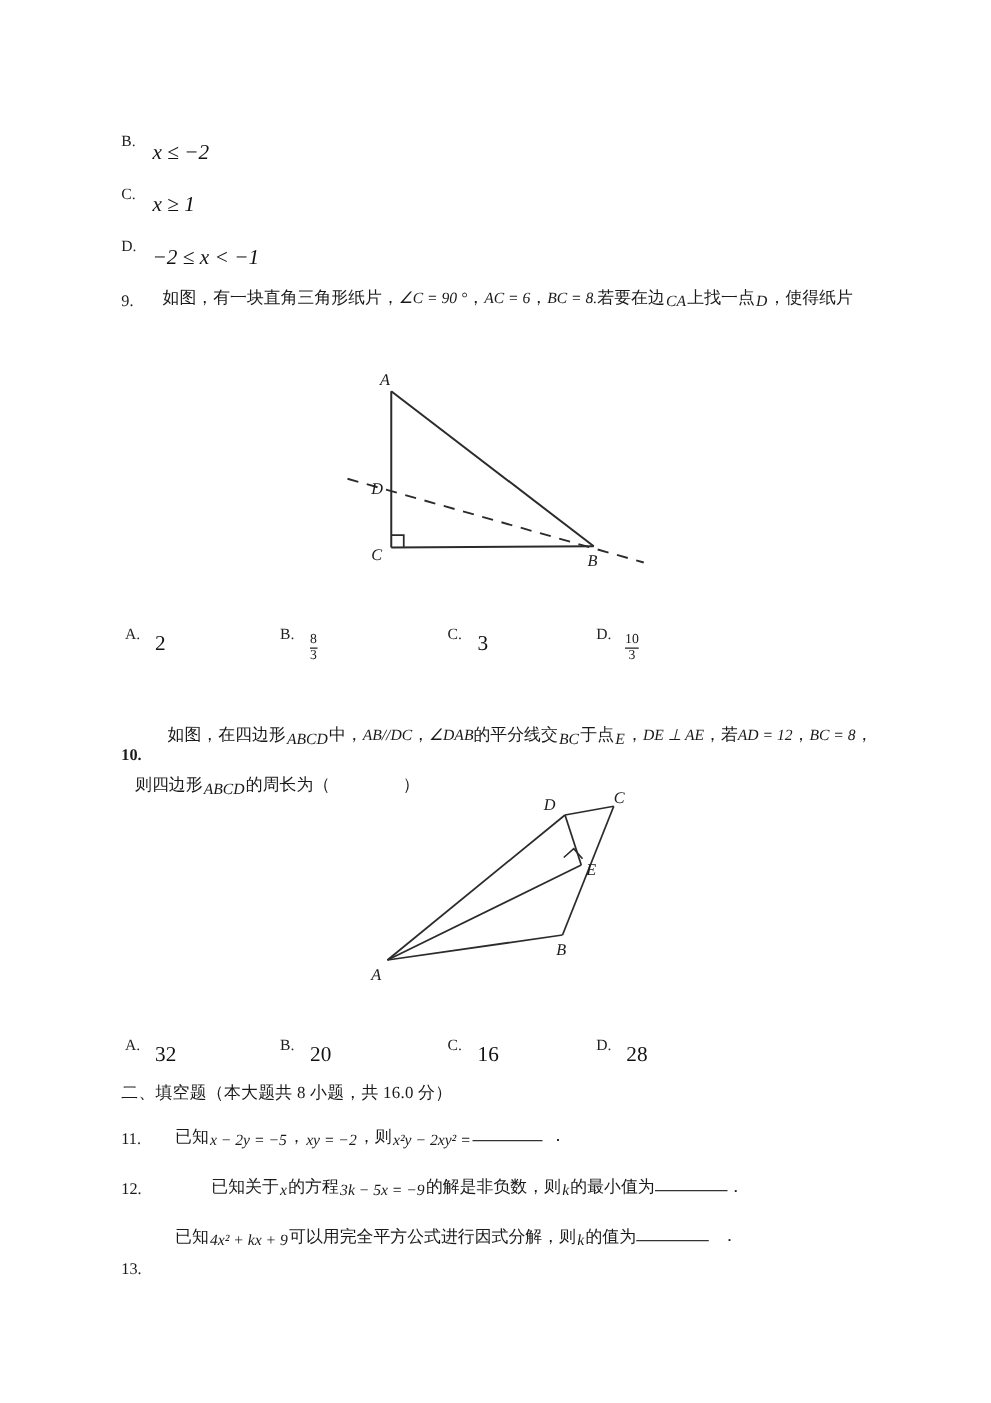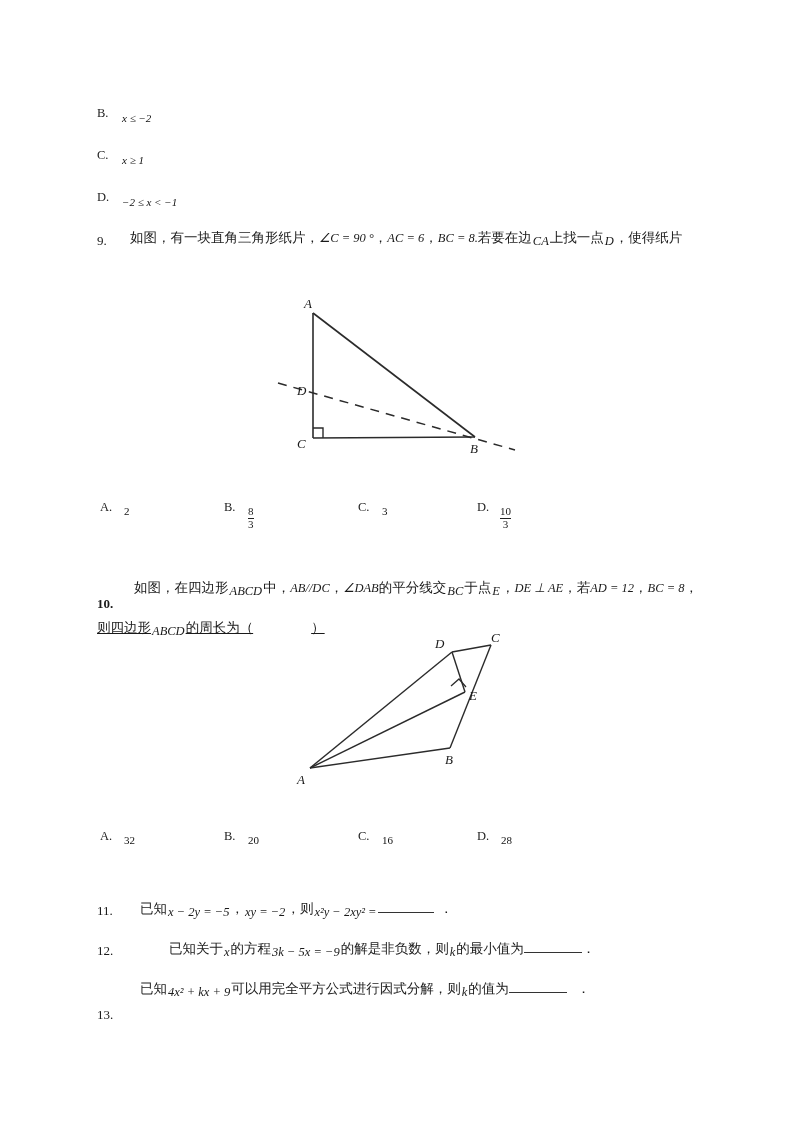--- a/index.html
+++ b/index.html
@@ -36,7 +36,7 @@
   }
   .opt-val {
     position: absolute;
-    font-size: 11px;
+    font-size: 17px;
     font-style: italic;
     font-family: "Liberation Serif", serif;
     color: #111;

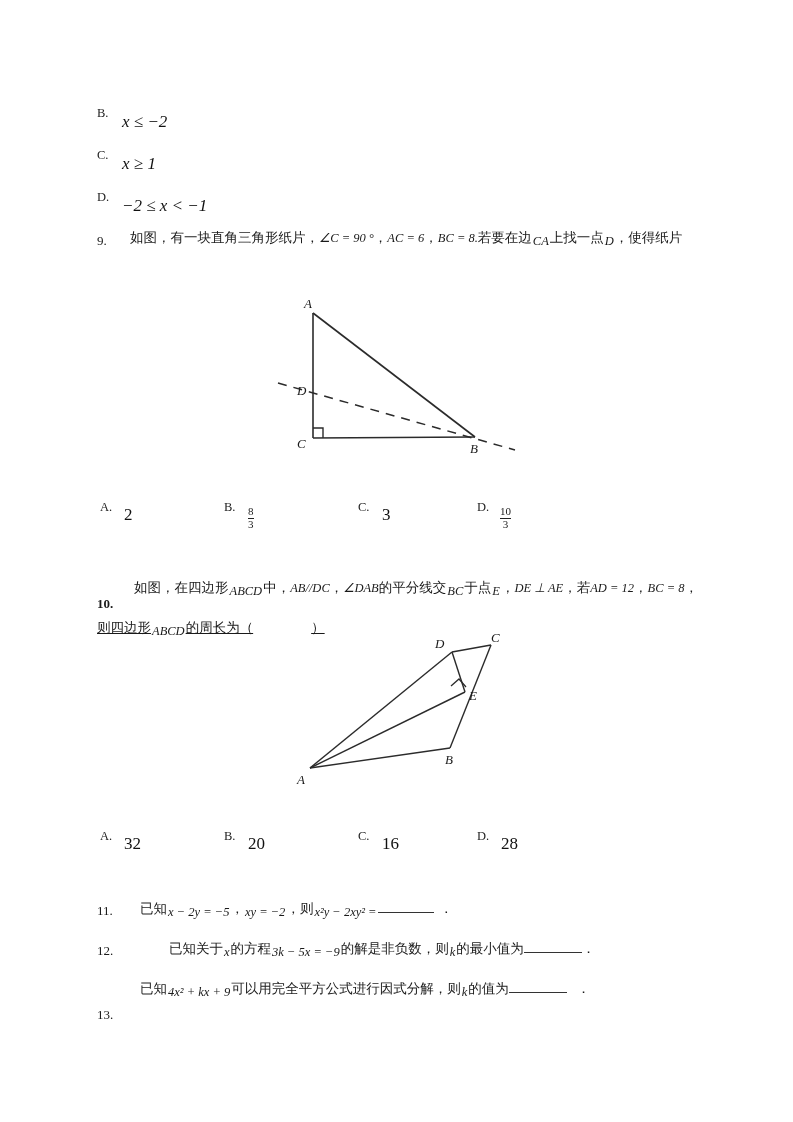--- a/index.html
+++ b/index.html
@@ -155,7 +155,7 @@
     <span class="cn">如图，在四边形</span><span class="var">ABCD</span><span class="cn">中，</span><span class="mi" style="font-size:12.5px;">AB//DC</span><span class="cn">，</span><span class="mi" style="font-size:12.5px;">∠DAB</span><span class="cn">的平分线交</span><span class="var">BC</span><span class="cn">于点</span><span class="var">E</span><span class="cn">，</span><span class="mi" style="font-size:12.5px;">DE ⊥ AE</span><span class="cn">，若</span><span class="mi" style="font-size:12.5px;">AD = 12</span><span class="cn">，</span><span class="mi" style="font-size:12.5px;">BC = 8</span><span class="cn">，</span>
   </div>
 
-  <div class="row" style="left:97px; top:621px;text-decoration:underline;">
+  <div class="row" style="left:108px; top:621px;">
     <span class="cn">则四边形</span><span class="var">ABCD</span><span class="cn">的周长为（</span><span class="cn" style="padding-left:58px;">）</span>
   </div>
 

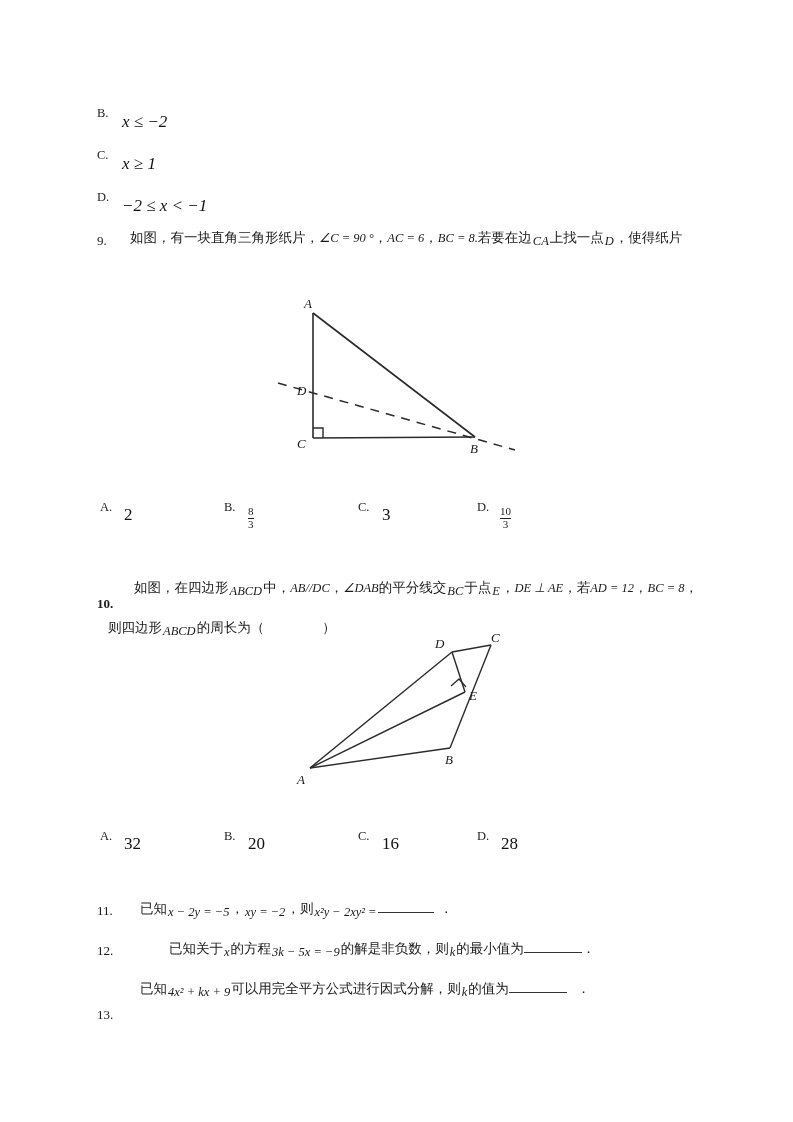--- a/index.html
+++ b/index.html
@@ -191,6 +191,7 @@
   <div class="opt-label" style="left:477px; top:829px;">D.</div>
   <div class="opt-val" style="left:501px; top:834px; font-style:normal;">28</div>
 
+  <div class="sec-head" style="left:97px; top:865px;">二、填空题（本大题共 8 小题，共 16.0 分）</div>
 
   <div class="qnum" style="left:97px; top:903px;">11.</div>
   <div class="row" style="left:140px; top:901px;">

